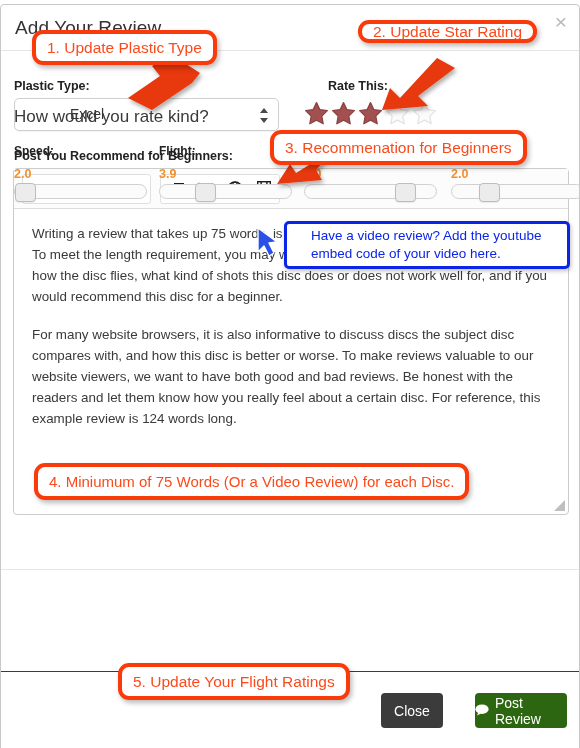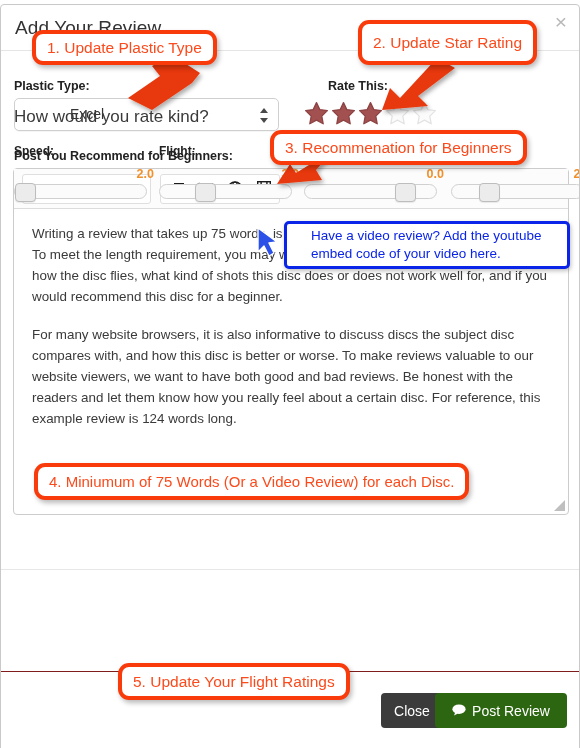--- a/index.html
+++ b/index.html
@@ -473,7 +473,7 @@
 
 <div class="callout" style="left:32px;top:30px;height:35px;">1. Update Plastic Type</div>
 
-<div class="callout" style="left:358px;top:20px;height:45px;">2. Update Star Rating</div>
+<div class="callout" style="left:358px;top:20px;height:23px;">2. Update Star Rating</div>
 
 <div class="callout" style="left:270px;top:130px;height:35px;">3. Recommenation for Beginners</div>
 

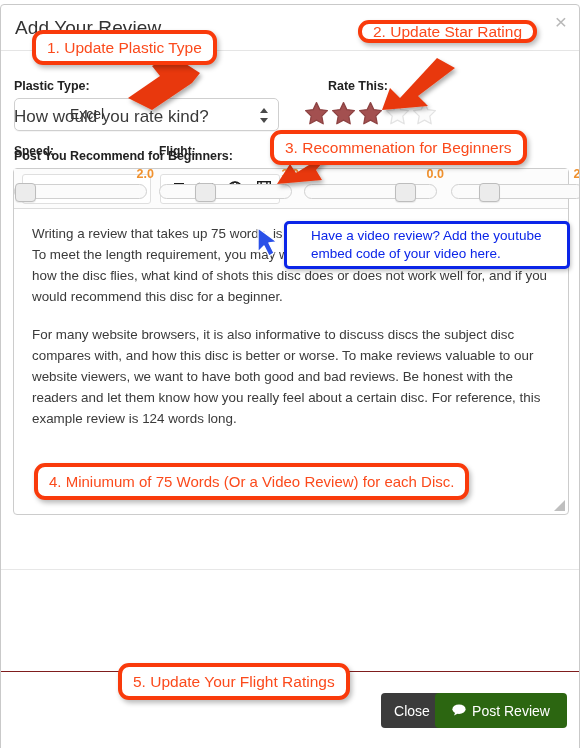--- a/index.html
+++ b/index.html
@@ -195,7 +195,7 @@
   }
   .slider-col { position: absolute; top: 93px; width: 140px; }
   .slider-label { font-size: 12px; font-weight: bold; color: #222; }
-  .slider-value { font-size: 12.5px; font-weight: bold; color: #f0912d; margin-top: 9px; text-align: right; }
+  .slider-value { font-size: 12.5px; font-weight: bold; color: #f0912d; margin-top: 9px; }
   .slider-track {
     position: relative;
     margin-top: 3px;

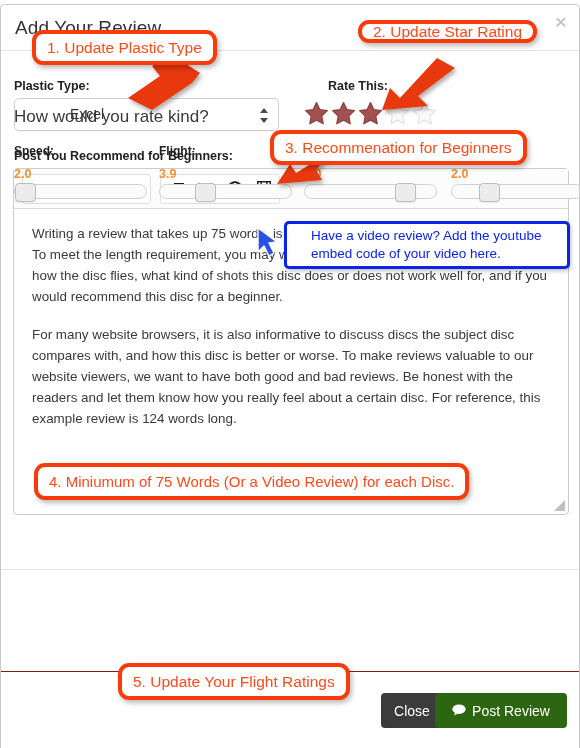--- a/index.html
+++ b/index.html
@@ -242,7 +242,7 @@
     font-family: "Liberation Sans", sans-serif;
   }
   #btn-close { right: 136px; width: 62px; background: #3b3b3b; }
-  #btn-post  { right: 12px;  width: 132px; background: #2c6611; }
+  #btn-post  { right: 12px;  width: 92px; background: #2c6611; }
   #btn-post .bubble { margin-right: 6px; display: inline-block; }
 
   

